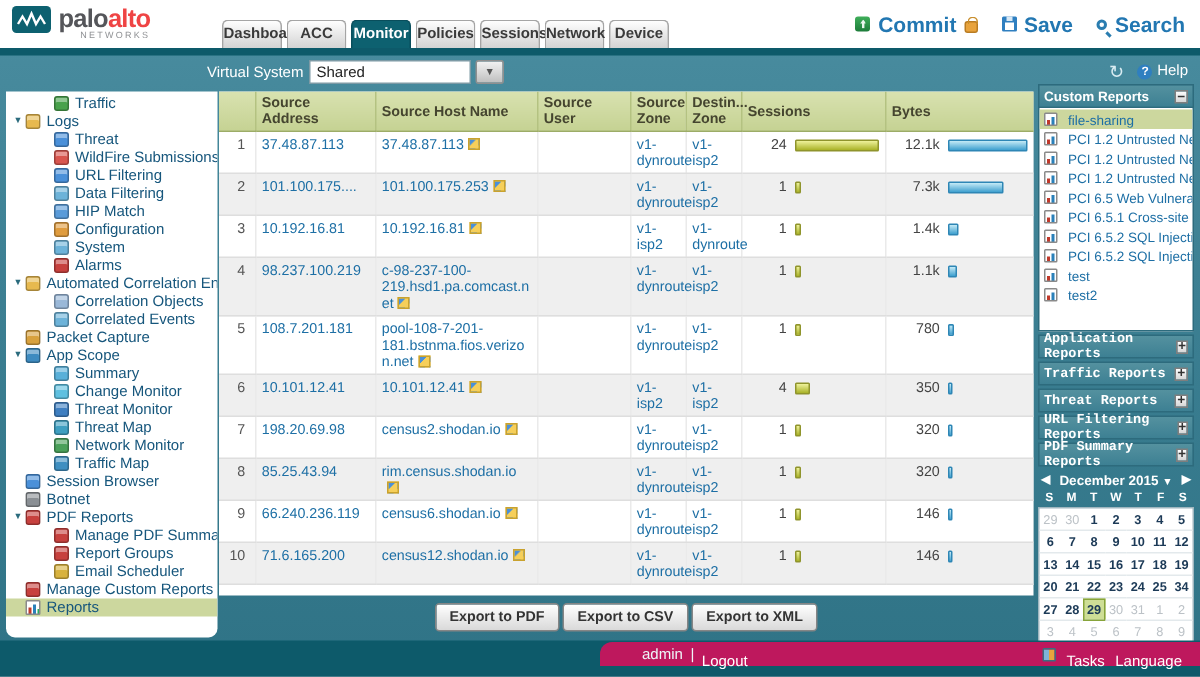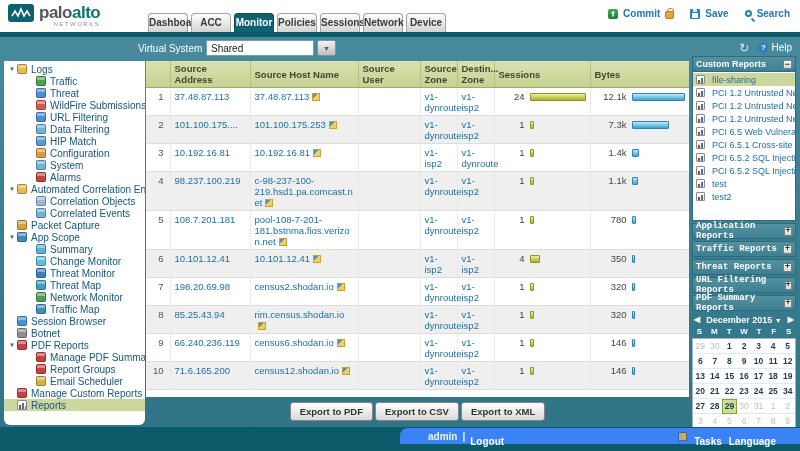--- a/index.html
+++ b/index.html
@@ -13,7 +13,7 @@
   .logo{position:absolute;left:8px;top:4px;display:flex;align-items:flex-start;gap:5px;}
   .logo-mark{width:26px;height:18px;background:#0d6170;border-radius:3px;display:flex;align-items:center;justify-content:center;}
   .brand{font-weight:bold;font-size:17px;color:#55565a;line-height:17px;letter-spacing:-.5px;}
-  .brand .alto{color:#0f766e;text-align:right;}
+  .brand .alto{color:#ef4444;text-align:right;}
   .brand-sub{font-size:6px;color:#8f9194;letter-spacing:1.5px;text-align:right;line-height:6px;}
   .tabs{position:absolute;left:148px;bottom:0;display:flex;gap:3px;}
   .tab{width:40px;height:19px;line-height:18px;text-align:center;font-size:10px;font-weight:bold;color:#3a3a3a;

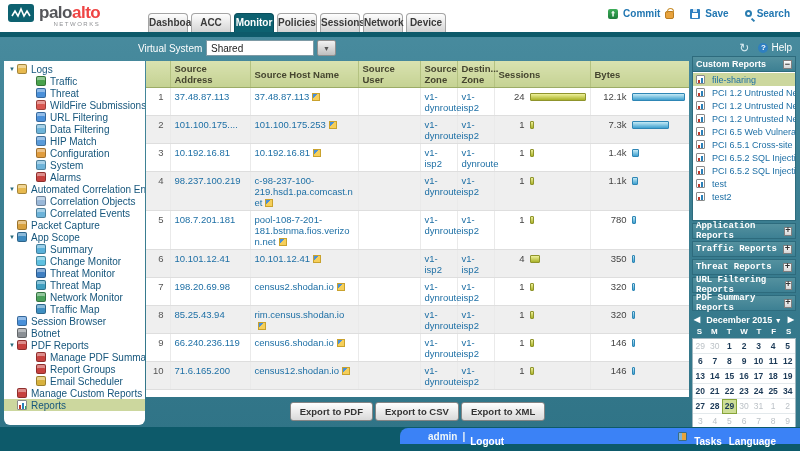--- a/index.html
+++ b/index.html
@@ -20,7 +20,7 @@
        background:linear-gradient(#fefefe,#d3d3d3);border:1px solid #a5a5a5;border-bottom:none;
        border-radius:4px 4px 0 0;cursor:pointer;}
   .tab.active{background:#0d6170;color:#fff;border-color:#094e5c;}
-  .top-actions{position:absolute;right:10px;top:8px;display:flex;align-items:center;gap:5px;font-size:10px;}
+  .top-actions{position:absolute;right:10px;top:8px;display:flex;align-items:center;gap:5px;font-size:14px;}
   .top-actions a{color:#2277b2;text-decoration:none;font-weight:bold;}
   .ico-commit{width:10px;height:10px;background:linear-gradient(#3fae5a,#1d7c3a);border-radius:2px;display:inline-block;position:relative;}
   .ico-commit::after{content:"";position:absolute;left:3px;top:2px;width:4px;height:6px;background:#eaf6ee;clip-path:polygon(50% 0,100% 45%,70% 45%,70% 100%,30% 100%,30% 45%,0 45%);}

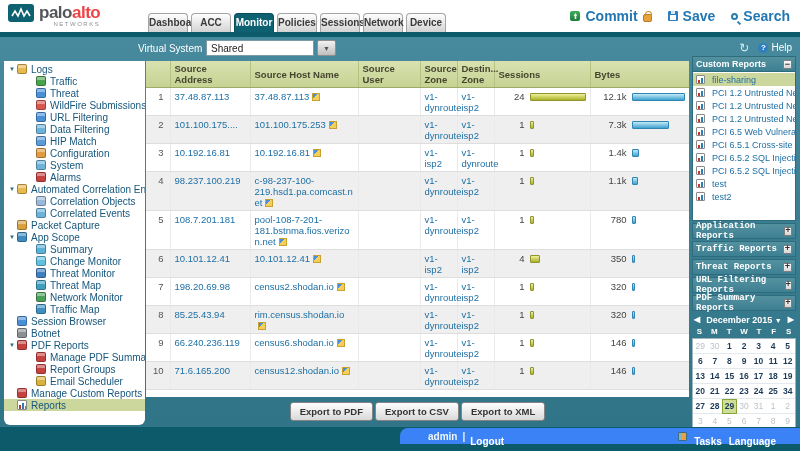--- a/index.html
+++ b/index.html
@@ -165,14 +165,14 @@
 
   <div class="sidebar" id="sidebar">
       <div class="tree-item">
+        <span class="tw lv1"></span>
+        <span class="ic" style="background-color: rgb(73, 162, 76);"></span>
+        <span>Traffic</span>
+      </div>
+      <div class="tree-item">
         <span class="tw lv0">▼</span>
         <span class="ic" style="background-color: rgb(231, 185, 79);"></span>
         <span>Logs</span>
-      </div>
-      <div class="tree-item">
-        <span class="tw lv1"></span>
-        <span class="ic" style="background-color: rgb(73, 162, 76);"></span>
-        <span>Traffic</span>
       </div>
       <div class="tree-item">
         <span class="tw lv1"></span>

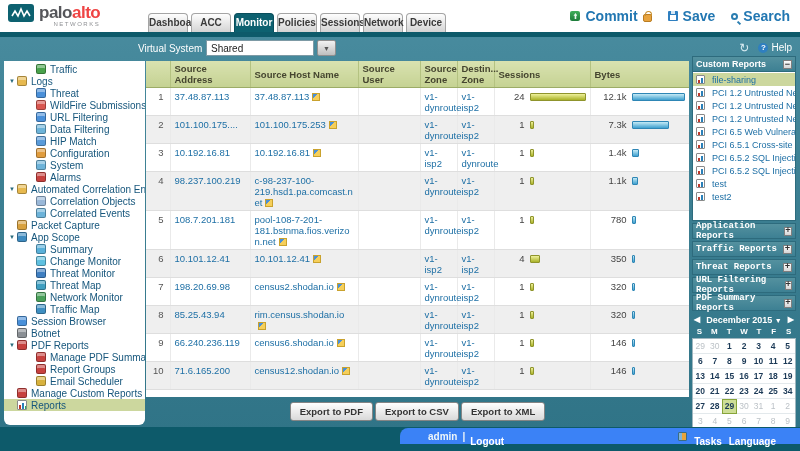--- a/index.html
+++ b/index.html
@@ -102,8 +102,8 @@
 
   
   .footer{position:absolute;left:0;top:427px;width:800px;height:24px;background:#0d5a6a;}
-  .footer-bar{position:absolute;right:0;top:1px;width:400px;height:16px;background:#3b82f6;border-radius:8px 0 0 0;
-      display:flex;align-items:center;justify-content:space-between;padding:0 24px 0 28px;font-size:10px;color:#eef6f9;font-weight:bold;}
+  .footer-bar{position:absolute;right:0;top:1px;width:400px;height:16px;background:#be185d;border-radius:8px 0 0 0;
+      display:flex;align-items:center;justify-content:space-between;padding:0 12px 0 28px;font-size:10px;color:#eef6f9;}
   .footer-bar a{color:#fff;text-decoration:none;margin-top:10px;}
   .f-left{display:flex;gap:5px;align-items:center;}
   .f-right{display:flex;gap:7px;align-items:center;}

